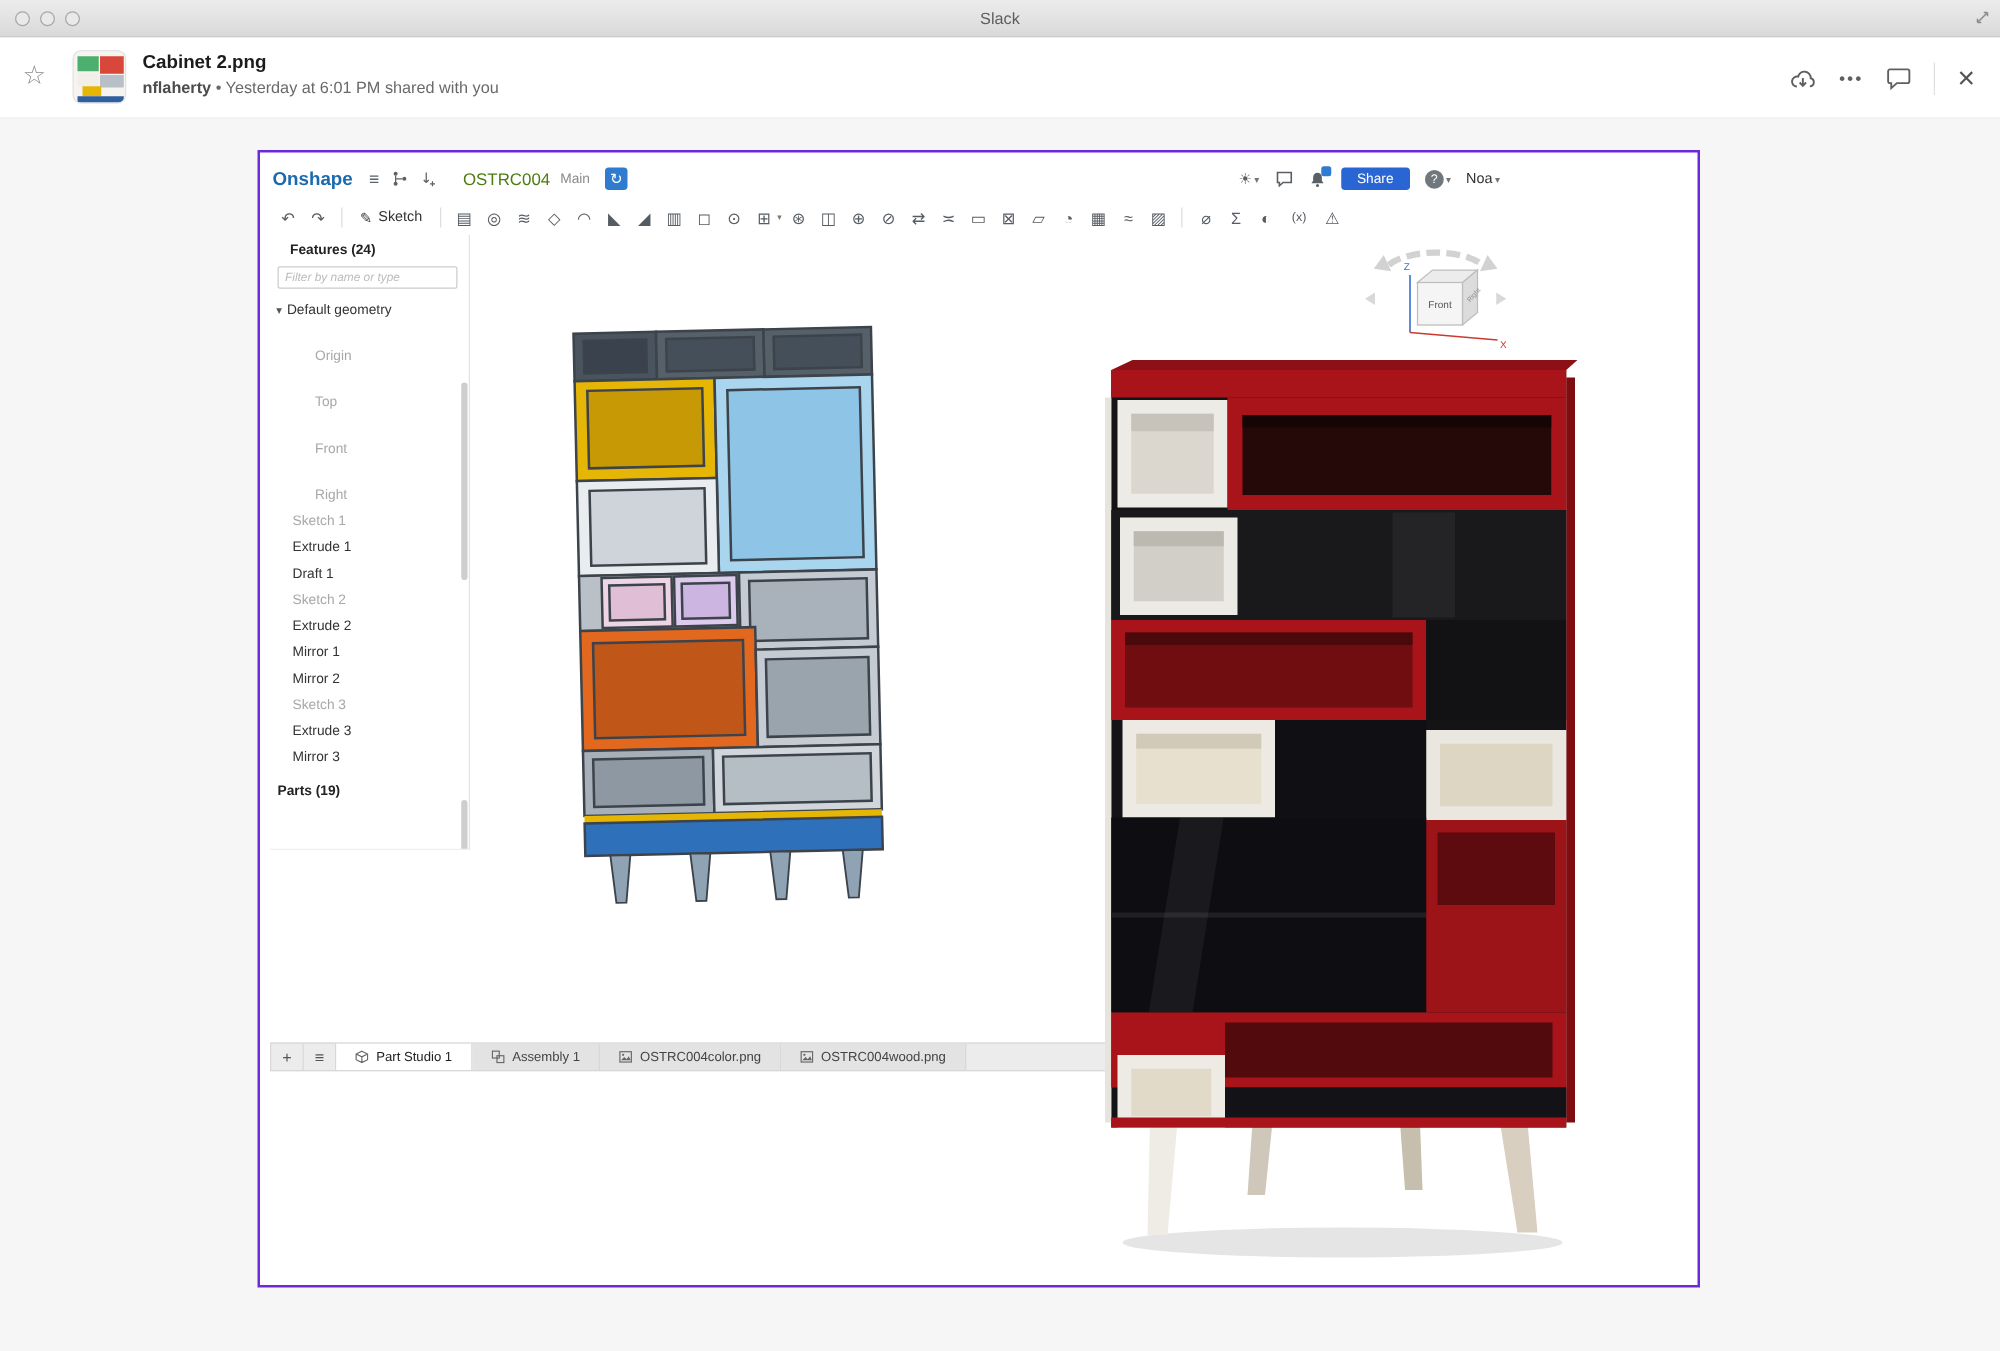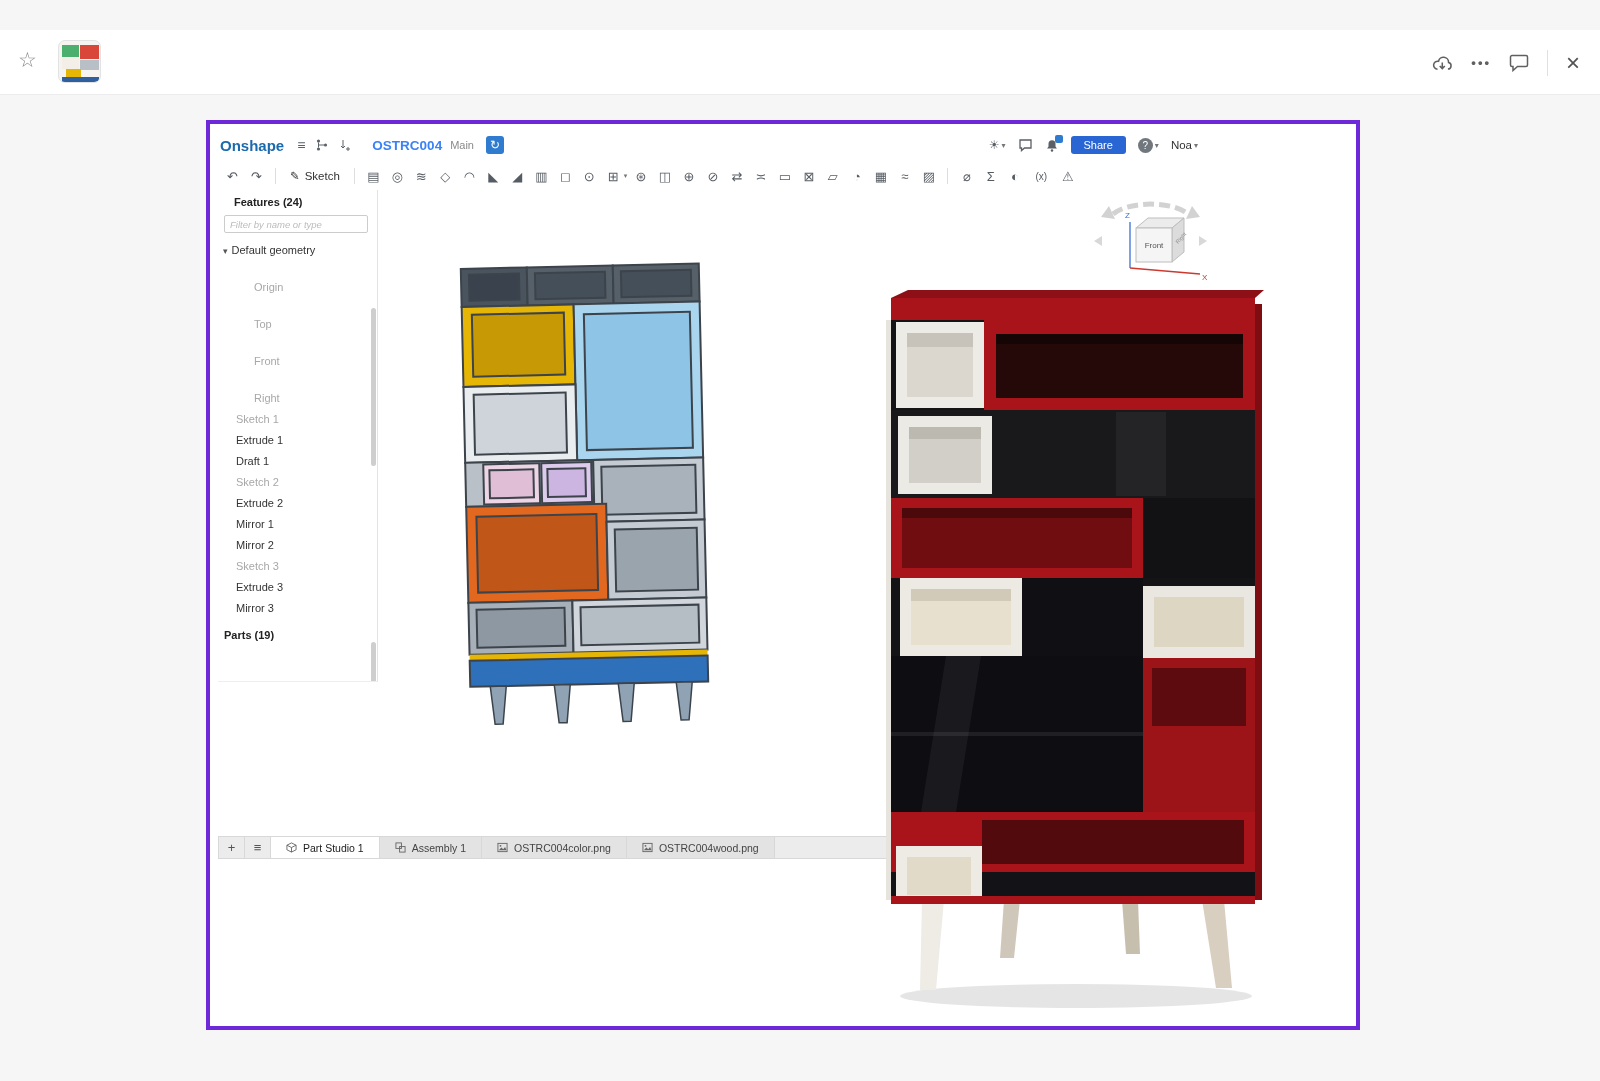--- a/index.html
+++ b/index.html
@@ -105,6 +105,19 @@
 
 <div class="window">
 
+  <div class="titlebar">
+    <div class="traffic">
+      <div class="light"></div>
+      <div class="light"></div>
+      <div class="light"></div>
+    </div>
+    <div class="title-text">Slack</div>
+    <div class="resize-glyph">
+      <svg width="12" height="12" viewBox="0 0 12 12">
+          <path d="M2 10 L10 2 M10 2 l-3 0 M10 2 l0 3 M2 10 l3 0 M2 10 l0 -3" stroke="#8b8b8b" stroke-width="1.2" fill="none"></path>
+        </svg>
+    </div>
+  </div>
 
   <div class="file-header">
     <div class="star">☆</div>

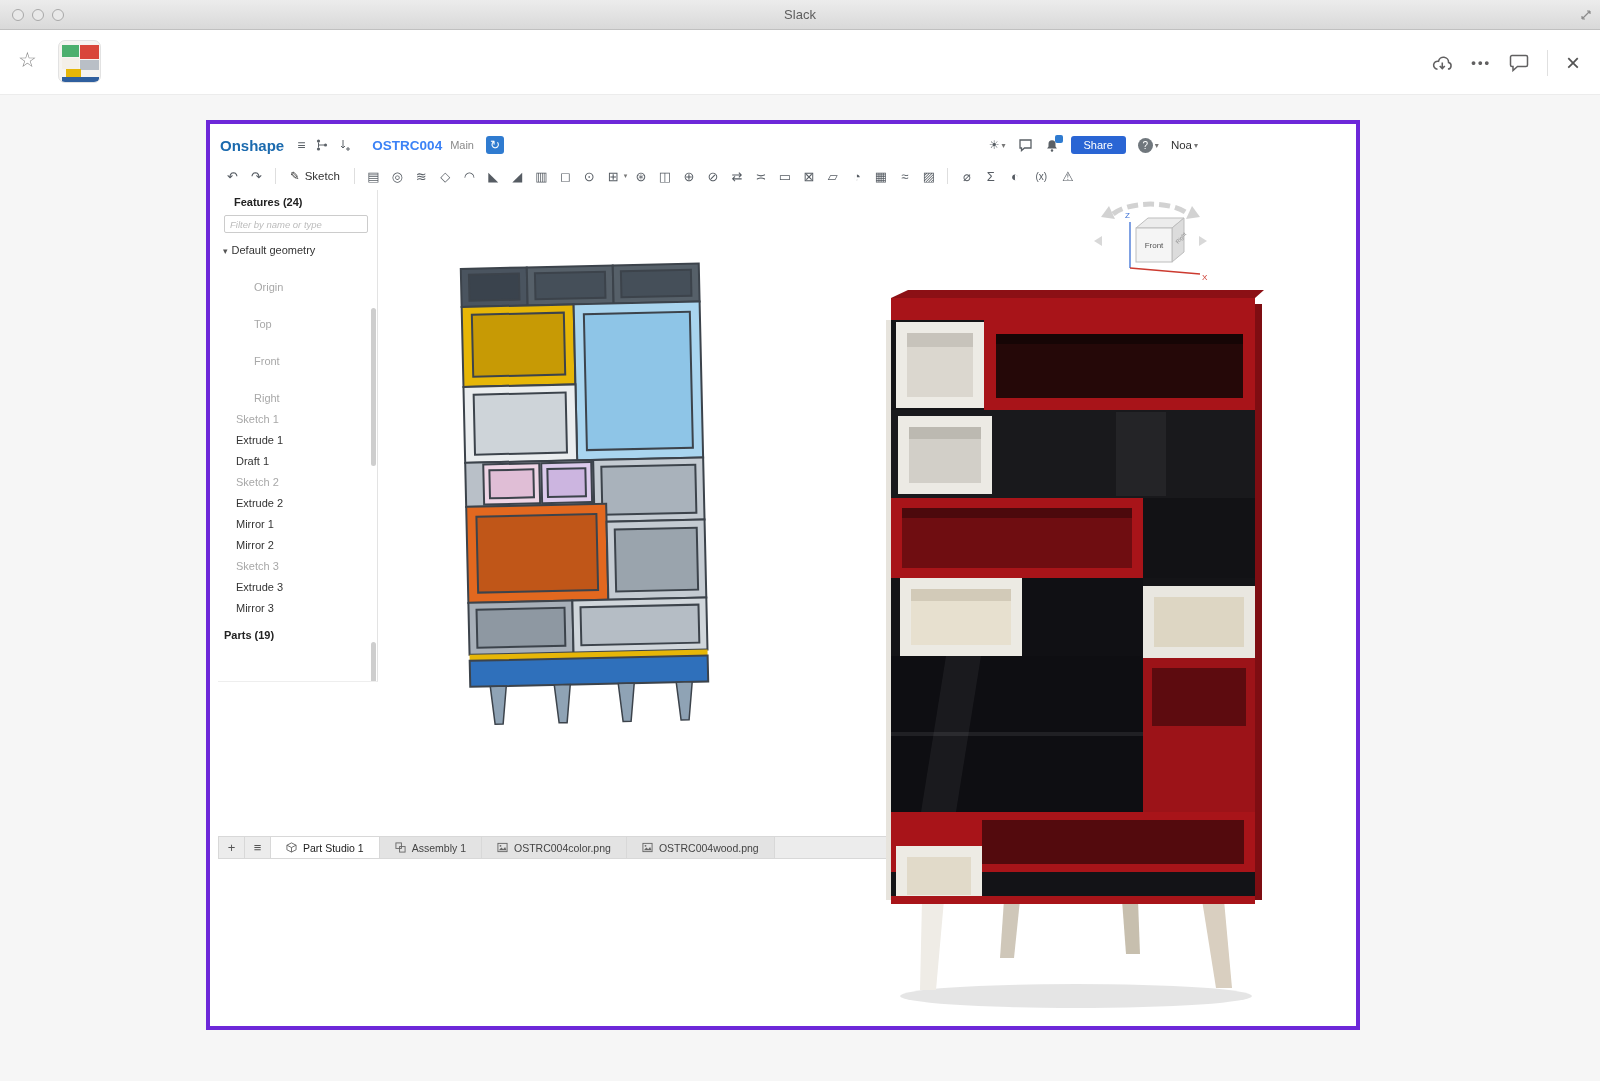--- a/index.html
+++ b/index.html
@@ -130,6 +130,14 @@
         <rect x="7" y="28" width="15" height="8" fill="#e6b607"></rect>
         <rect x="3" y="36" width="37" height="5" fill="#2f5f9e"></rect>
       </svg>
+    </div>
+    <div class="fh-text">
+      <div class="fh-title">Cabinet 2.png</div>
+      <div class="fh-meta">
+        <span class="author">nflaherty</span>
+        <span>•</span>
+        <span>Yesterday at 6:01 PM shared with you</span>
+      </div>
     </div>
     <div class="fh-right">
       <div class="fh-icon">

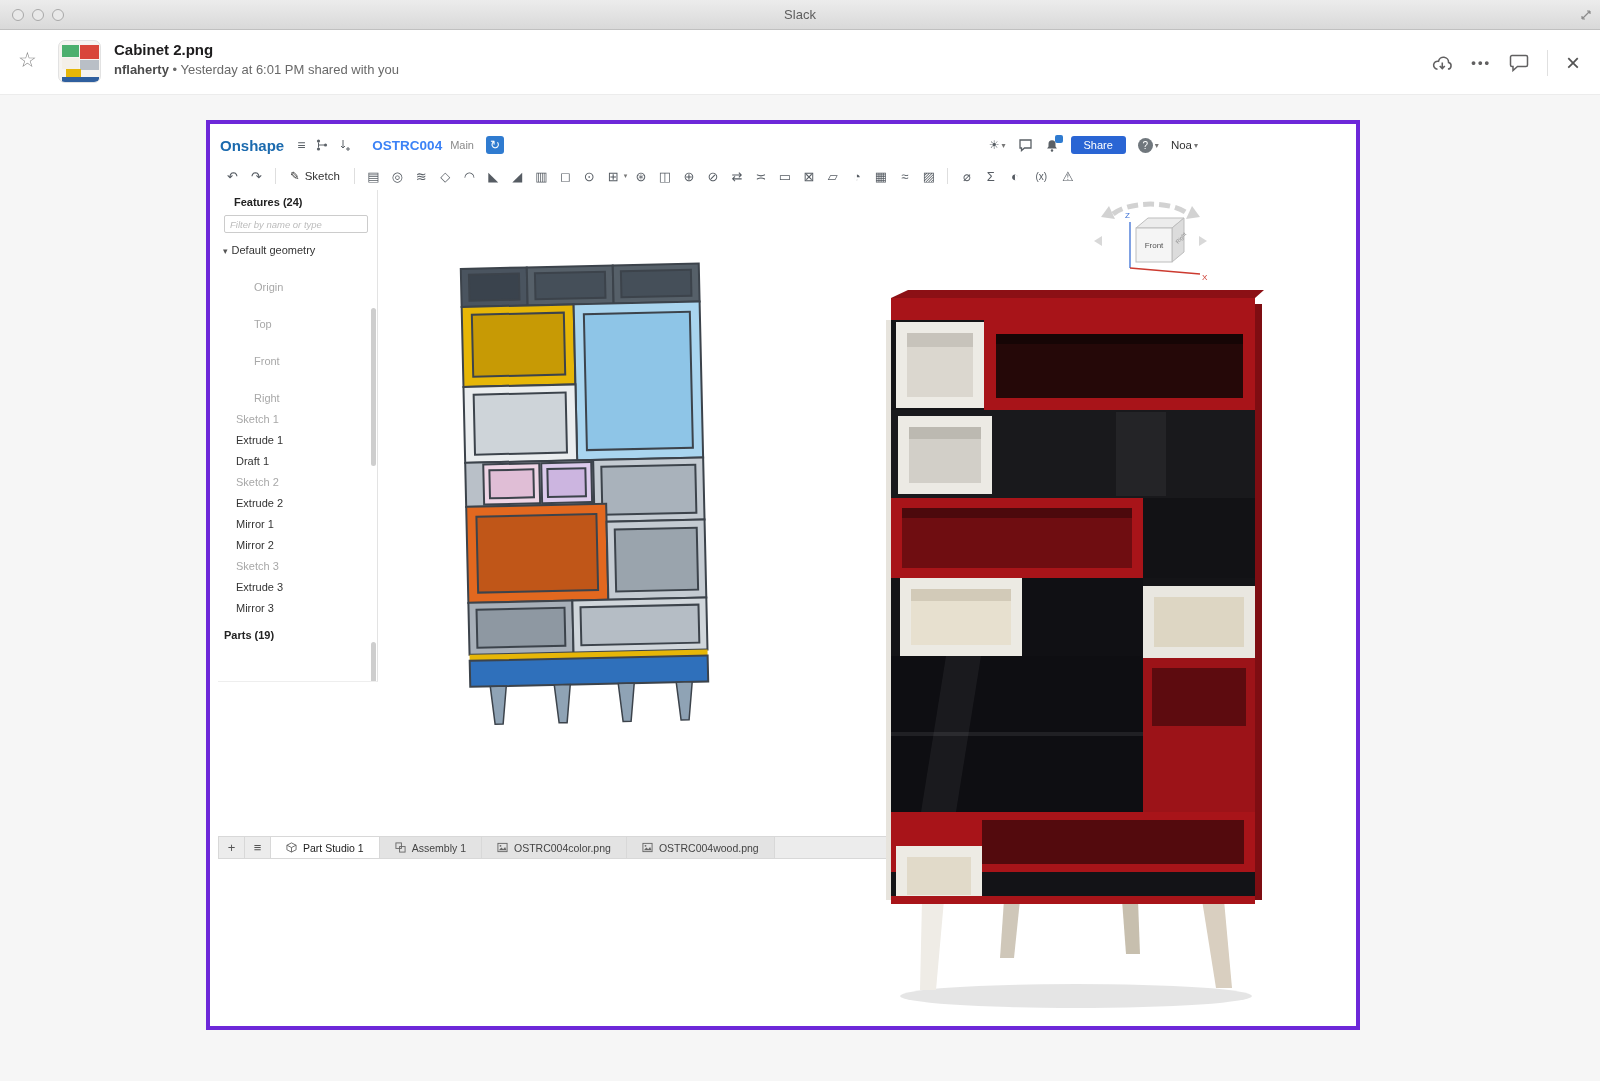--- a/index.html
+++ b/index.html
@@ -33,7 +33,7 @@
 
   
   .os-img { position:absolute; left:206px; top:120px; width:1154px; height:910px;
-    background:#fff; border:4px solid #6d28d9; }
+    background:#fff; border:2px solid #6d28d9; }
 
   
   .os-header { position:absolute; left:10px; top:8px; right:10px; height:26px;

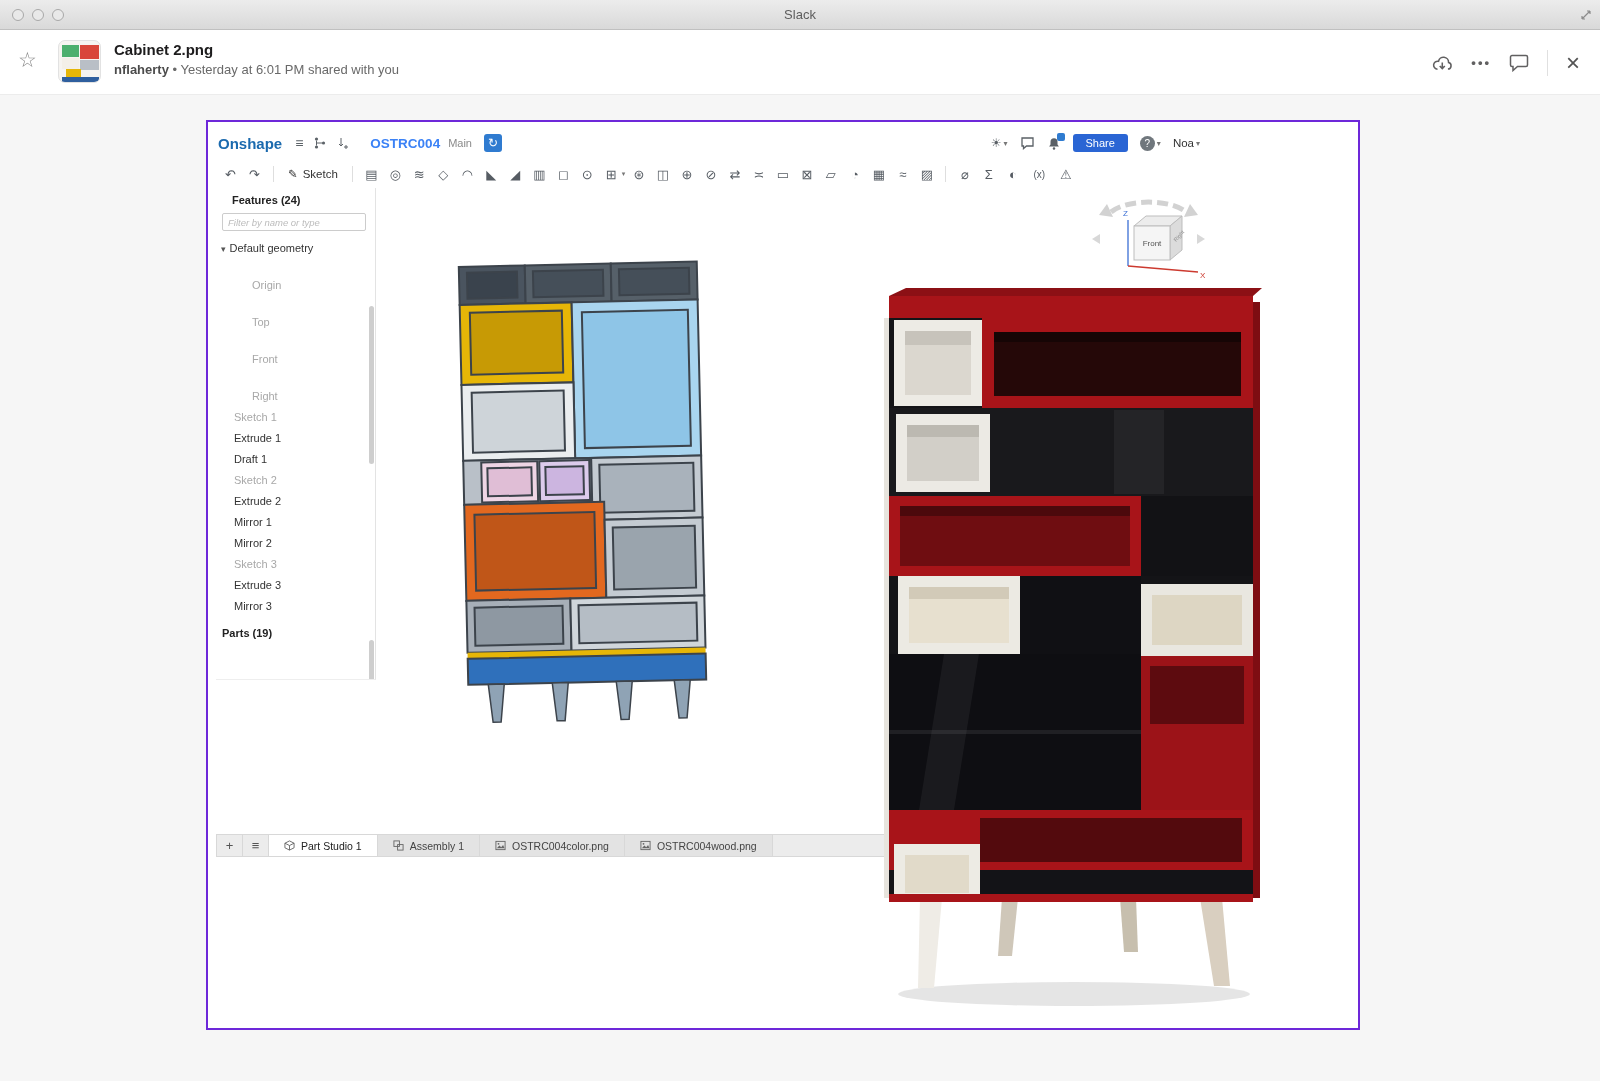--- a/index.html
+++ b/index.html
@@ -40,7 +40,7 @@
     display:flex; align-items:center; }
   .os-logo { color:#1b6aae; font-weight:700; font-size:15px; margin-right:13px; }
   .os-hicon { color:#5c6268; font-size:14px; margin-right:10px; display:flex; align-items:center; }
-  .os-doc { font-weight:700; font-size:13.5px; color:#3b82f6; margin:0 8px 0 10px; }
+  .os-doc { font-weight:400; font-size:13.5px; color:#4d7c0f; margin:0 8px 0 10px; }
   .os-branch { font-size:11px; color:#8a8a8a; margin-right:12px; }
   .sync-chip { width:18px; height:18px; background:#2f7bd0; border-radius:3px; color:#fff;
     font-size:12px; display:flex; align-items:center; justify-content:center; }

